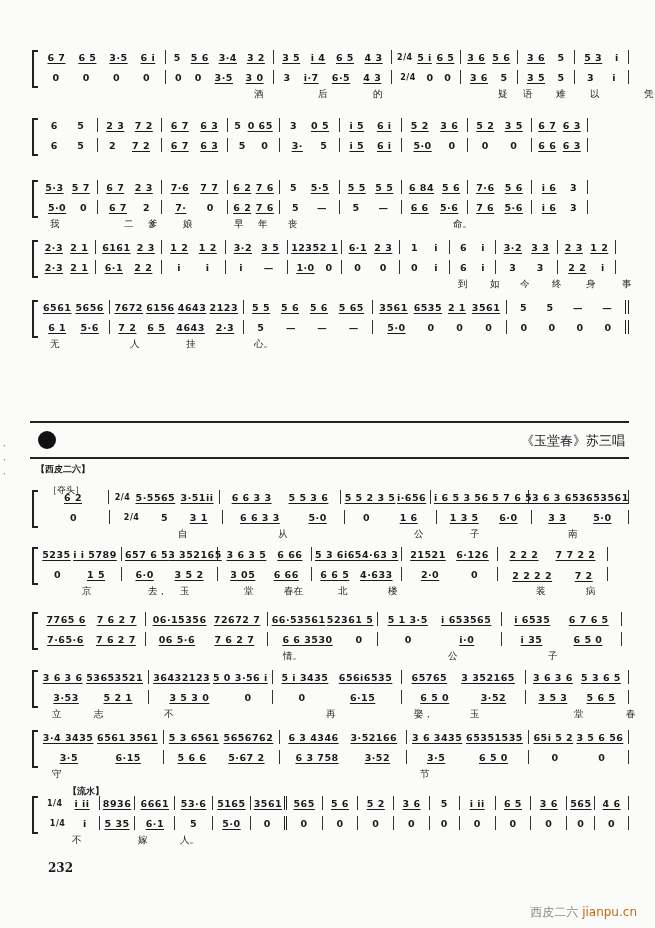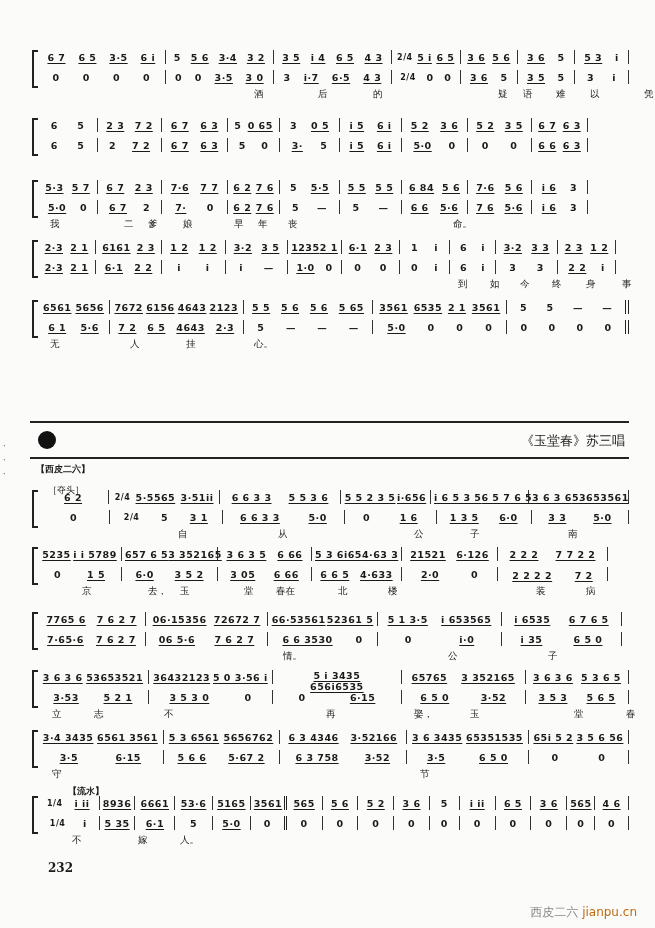--- a/index.html
+++ b/index.html
@@ -606,7 +606,7 @@
         <span class="lyr" style="left: 110px;">去，</span>
         <span class="lyr" style="left: 142px;">玉</span>
         <span class="lyr" style="left: 206px;">堂</span>
-        <span class="lyr" style="left: 238px;">春在</span>
+        <span class="lyr" style="left: 246px;">春在</span>
         <span class="lyr" style="left: 300px;">北</span>
         <span class="lyr" style="left: 350px;">楼</span>
         <span class="lyr" style="left: 498px;">装</span>

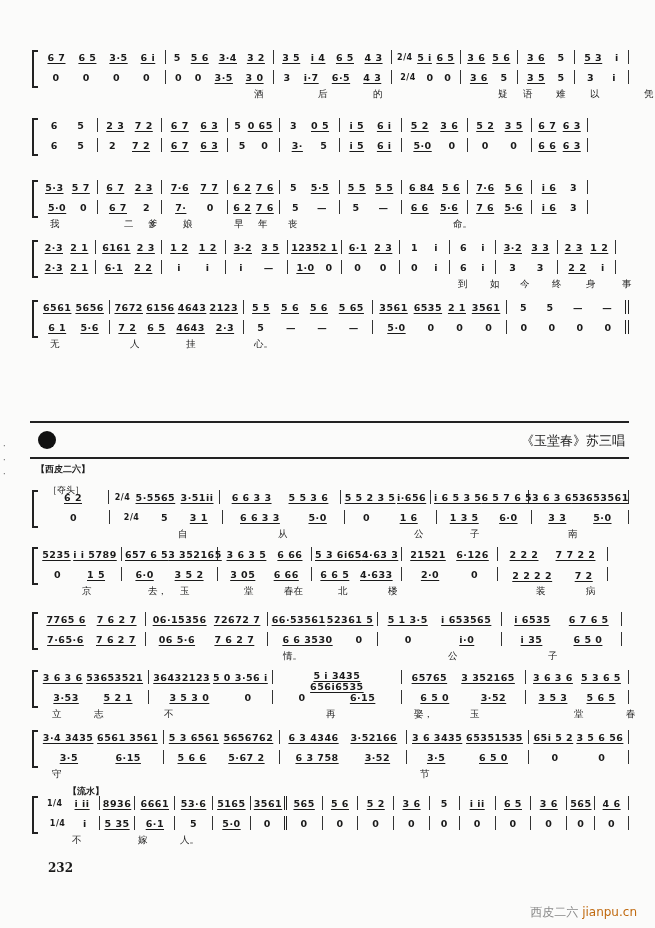--- a/index.html
+++ b/index.html
@@ -676,7 +676,7 @@
           <span>36432123</span>
           <span>5 0 3·56 i</span>
         </div>
-        <div class="measure" style="width: 132px; flex-direction: column;">
+        <div class="measure" style="width: 132px;">
           <span>5 i 3435</span>
           <span>656i6535</span>
         </div>

